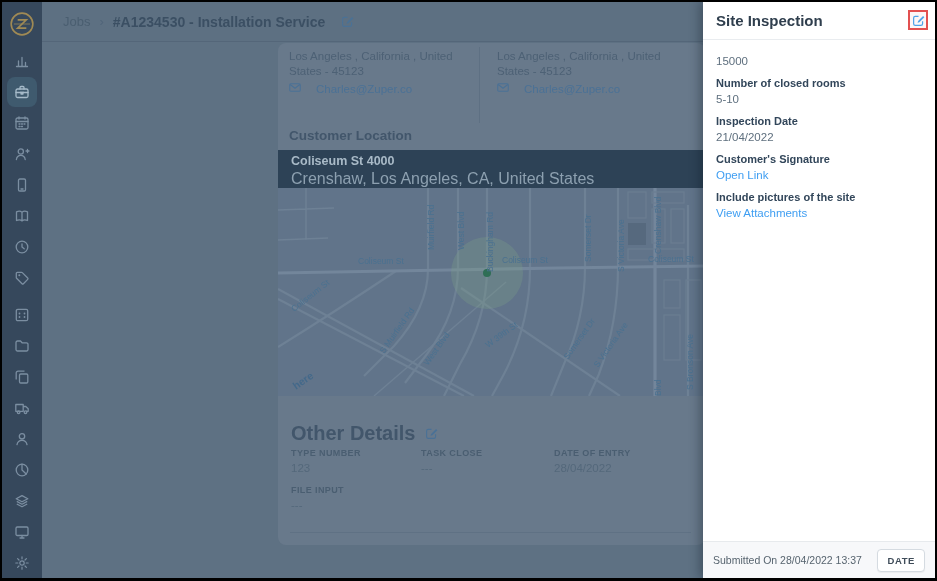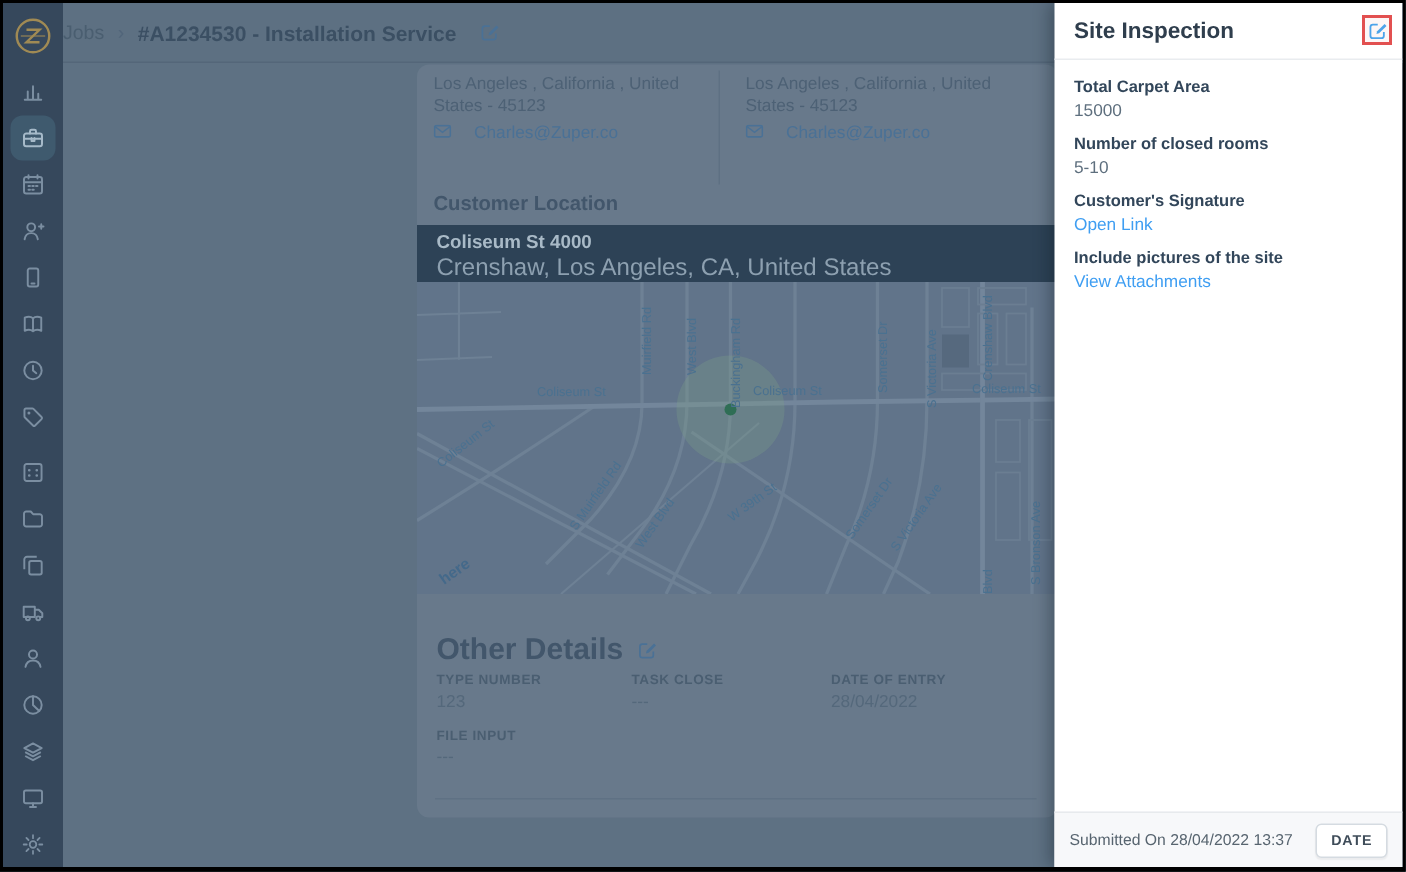--- a/index.html
+++ b/index.html
@@ -16,7 +16,7 @@
   .side-item .tile{width:30px;height:30px;border-radius:8px;background:#3f5a6e;display:flex;align-items:center;justify-content:center;color:#a6bac9;}
 
   
-  .header{position:absolute;left:40px;top:0;right:0;height:40px;background:#5d7082;border-bottom:1px solid #546679;display:flex;align-items:center;z-index:1;}
+  .header{position:absolute;left:40px;top:0;right:0;height:40px;background:#5d7082;border-bottom:1px solid #546679;display:flex;align-items:center;padding-left:21px;z-index:1;}
   .crumb{font-size:13px;color:#4a5e70;}
   .crumb-sep{font-size:13px;color:#51657a;margin:0 9px;}
   .page-title{font-size:14px;font-weight:700;color:#3b4f63;}

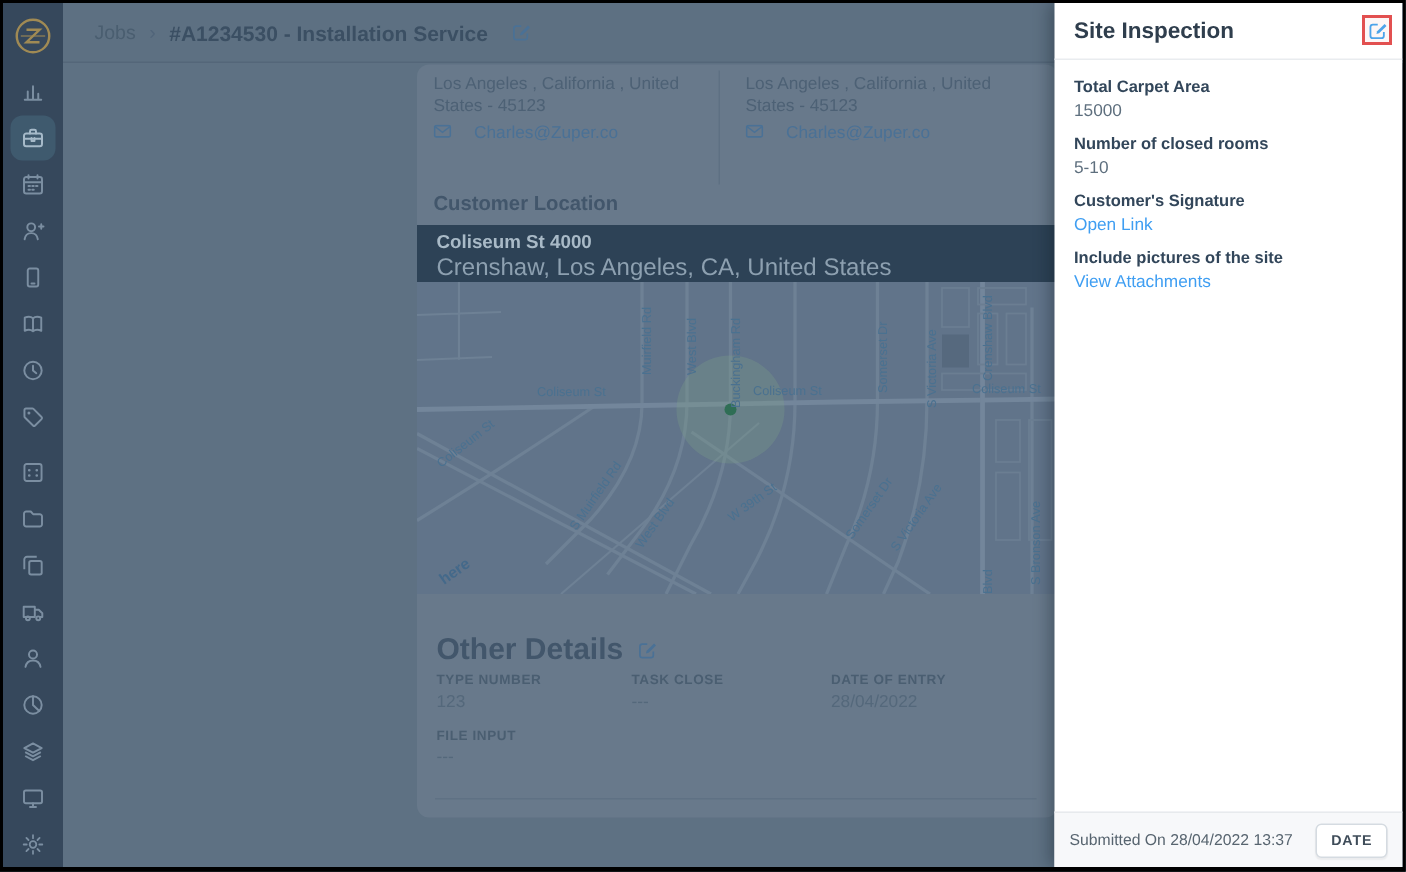--- a/index.html
+++ b/index.html
@@ -312,7 +312,6 @@
     </div>
     <div class="p-body">
       <div class="p-field">
-        <div class="p-label">Total Carpet Area</div>
         <div class="p-value">15000</div>
       </div>
       <div class="p-field">

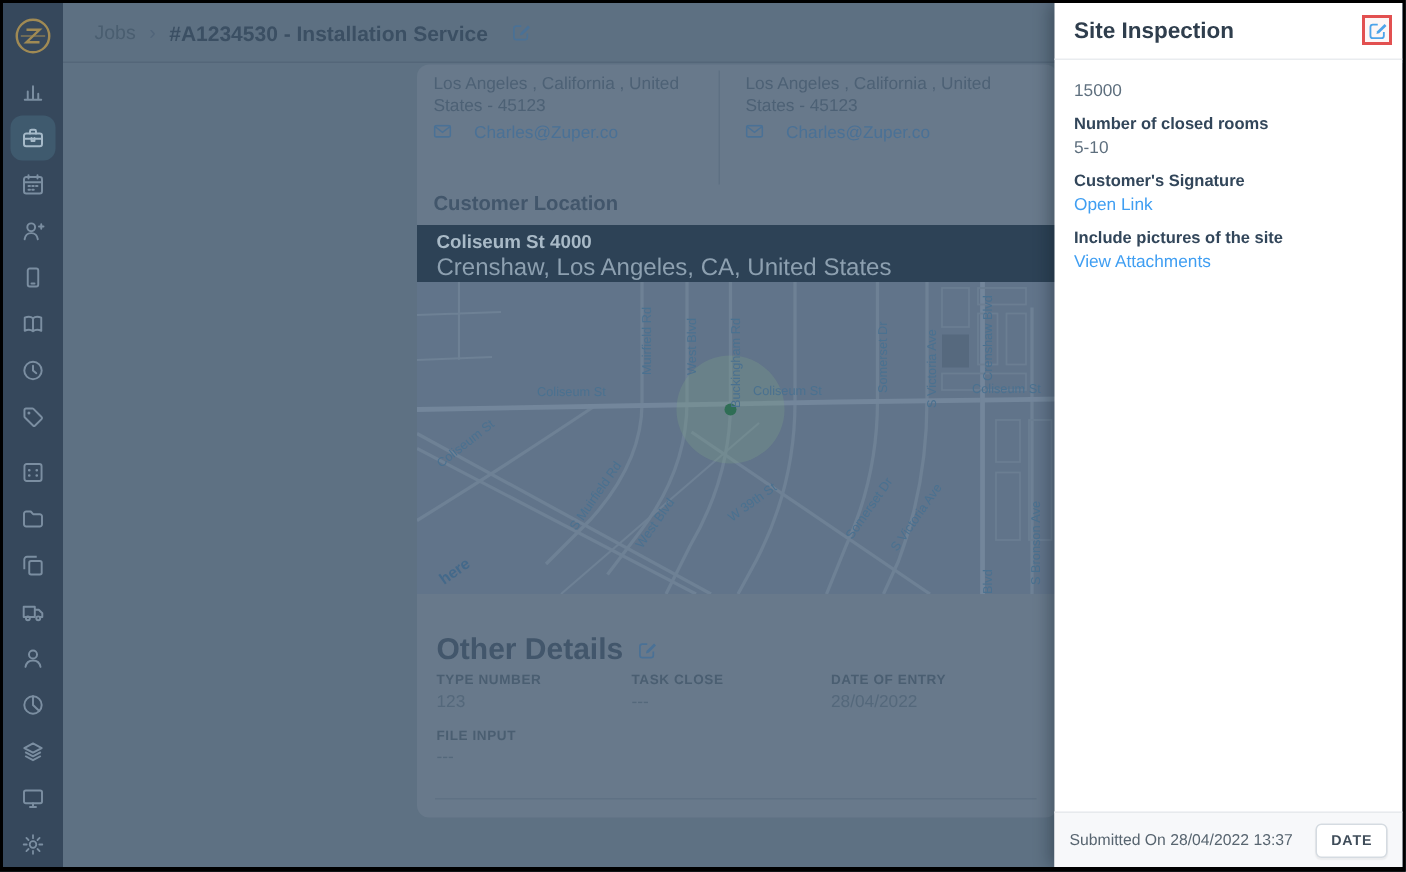--- a/index.html
+++ b/index.html
@@ -319,6 +319,10 @@
         <div class="p-value">5-10</div>
       </div>
       <div class="p-field">
+        <div class="p-label">Inspection Date</div>
+        <div class="p-value">21/04/2022</div>
+      </div>
+      <div class="p-field">
         <div class="p-label">Customer's Signature</div>
         <div class="p-link">Open Link</div>
       </div>

